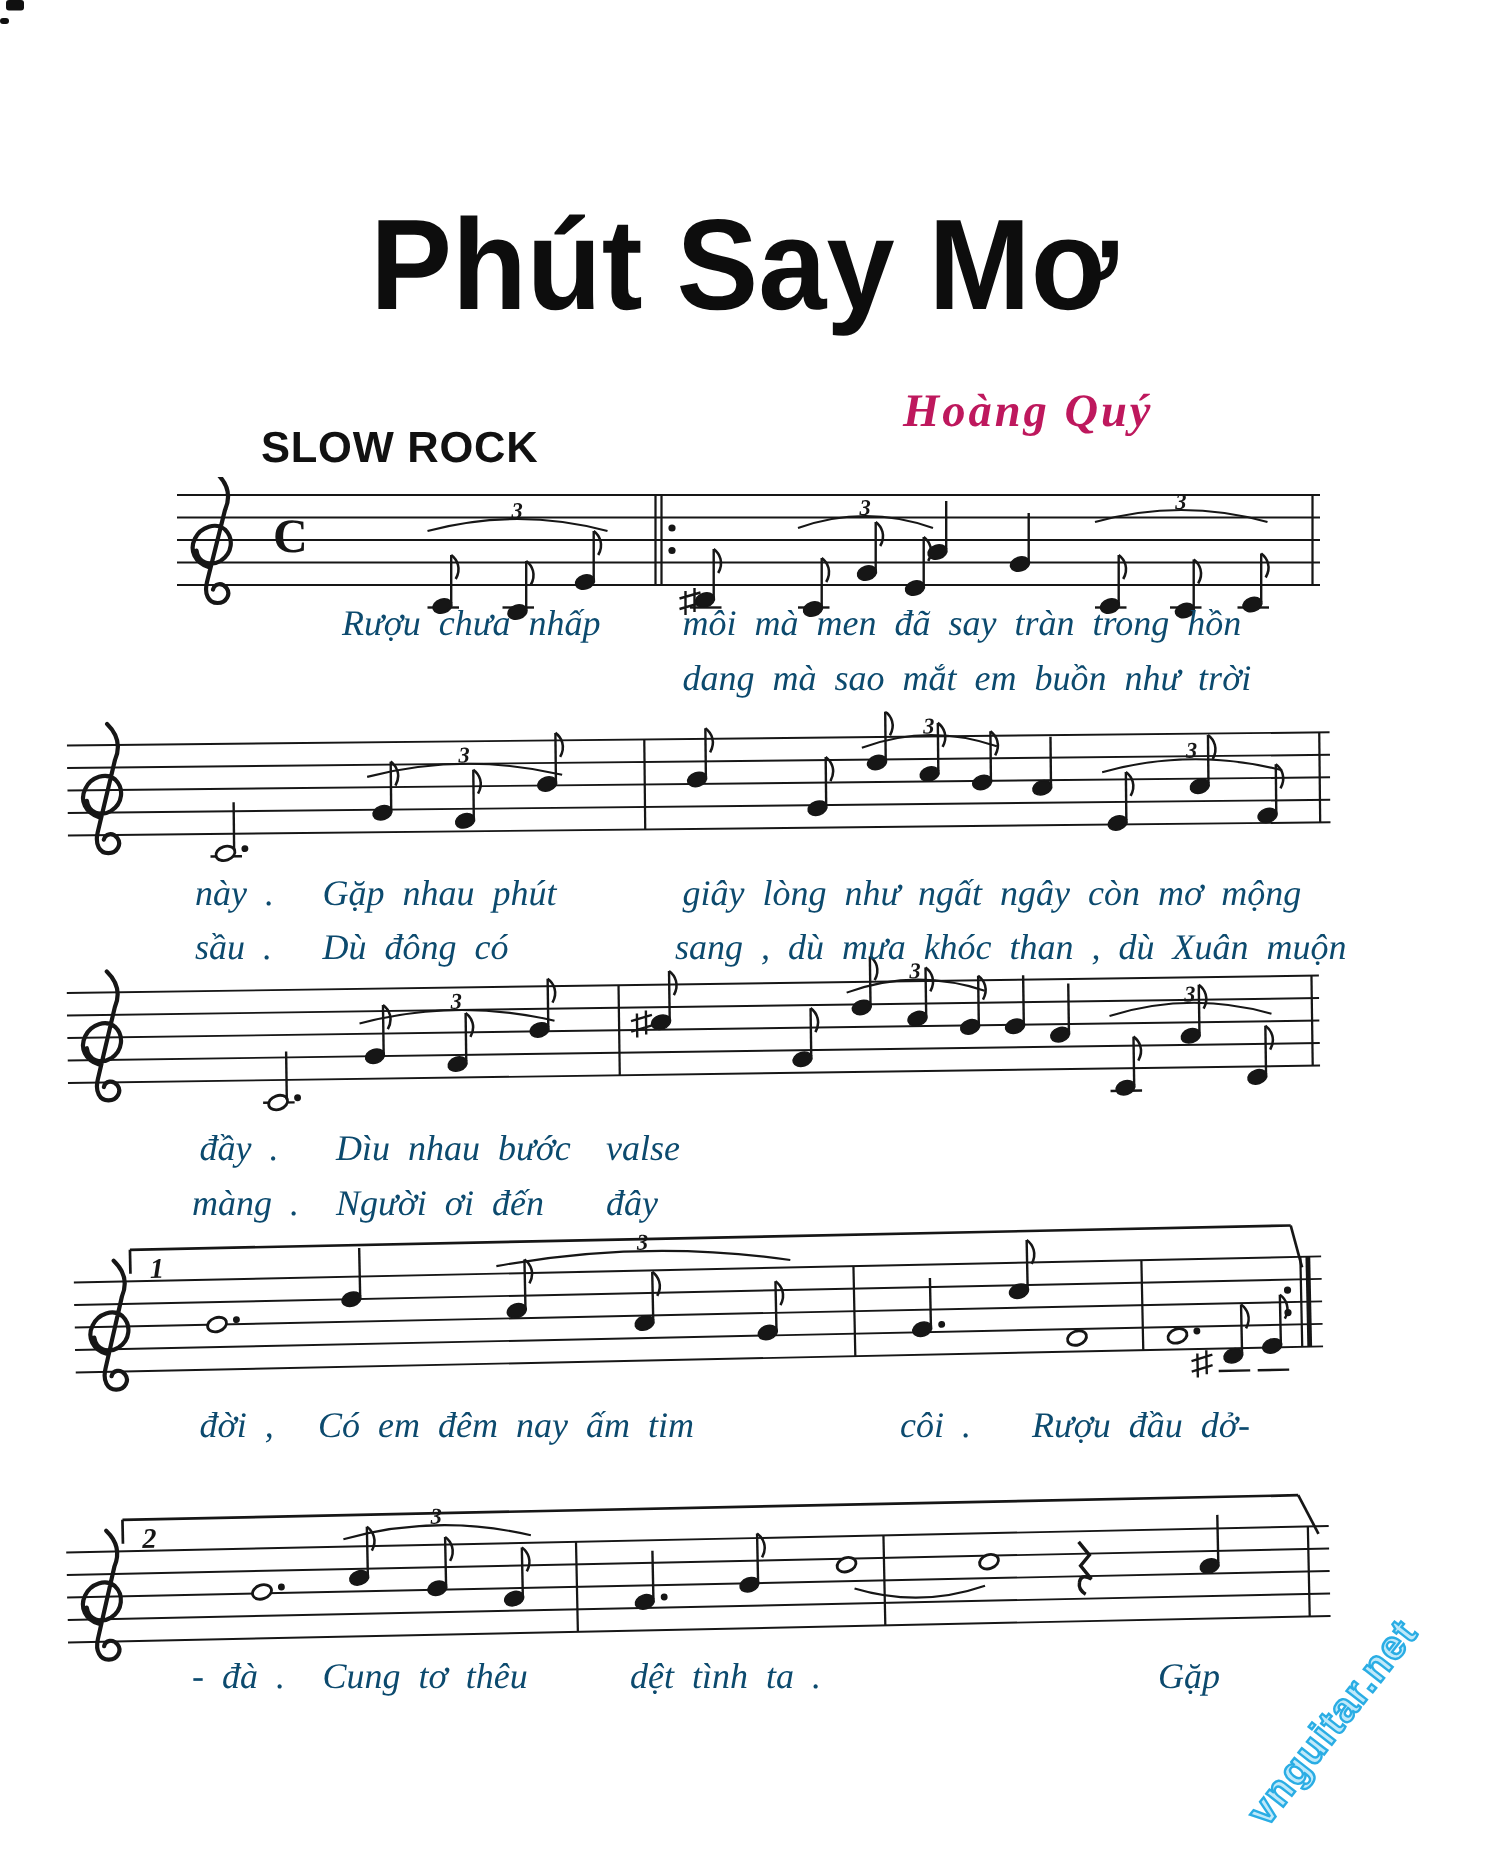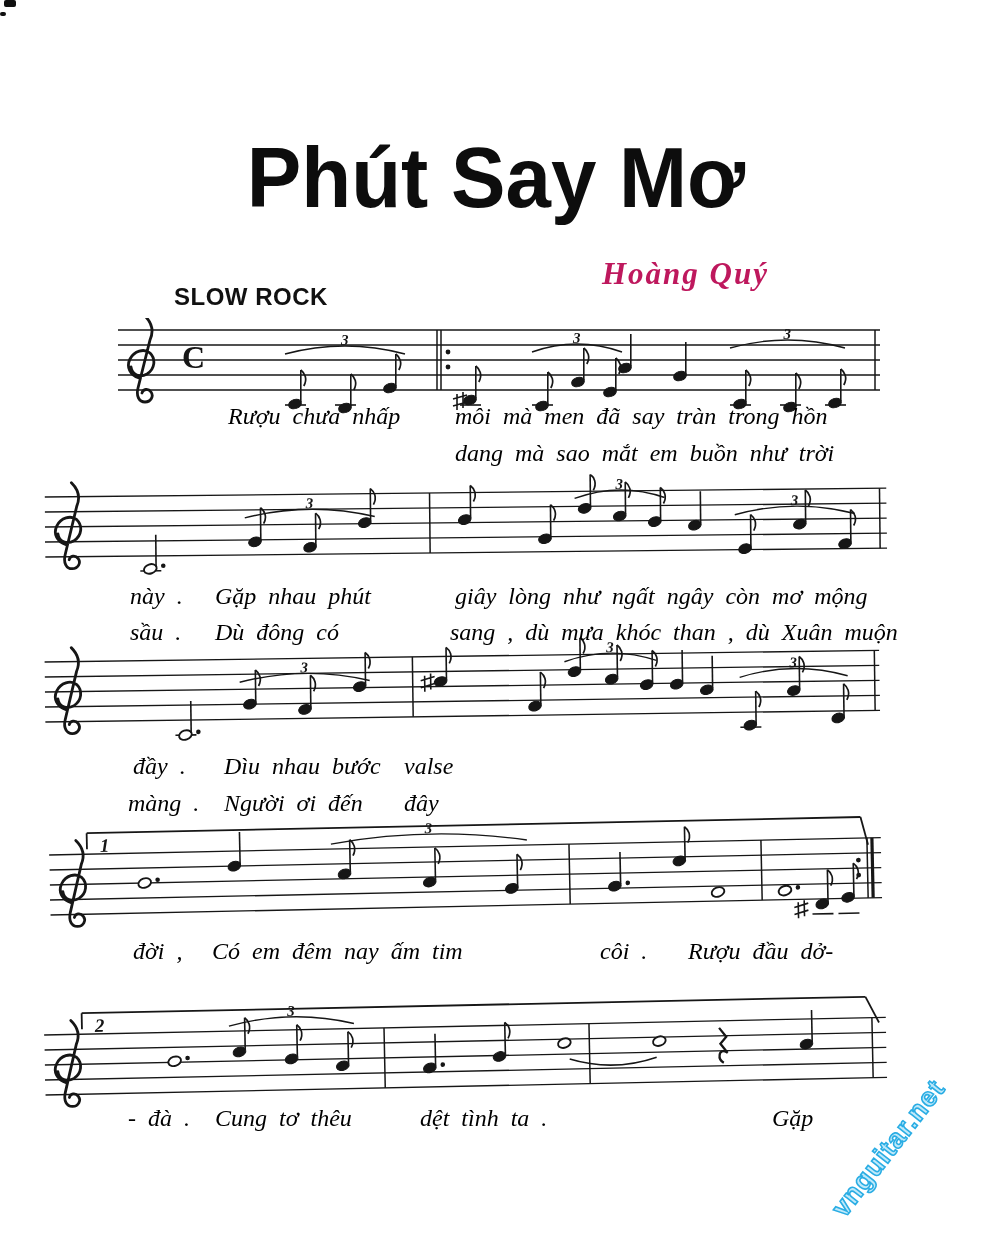--- a/index.html
+++ b/index.html
@@ -11,7 +11,7 @@
   .composer{position:absolute;left:602px;top:256px;font-family:"Liberation Serif",serif;
          font-style:italic;font-weight:bold;font-size:31px;letter-spacing:2px;color:#be185d;}
   .tempo{position:absolute;left:174px;top:283px;font-family:"Liberation Sans",sans-serif;
-         font-weight:bold;font-size:24px;letter-spacing:.5px;color:#111;}
+         font-weight:bold;font-size:29px;letter-spacing:.5px;color:#111;}
   .lyr{position:absolute;font-family:"Liberation Serif",serif;font-style:italic;
        font-size:24px;color:#000000;white-space:nowrap;word-spacing:6px;}
   .staff{position:absolute;transform-origin:left center;}

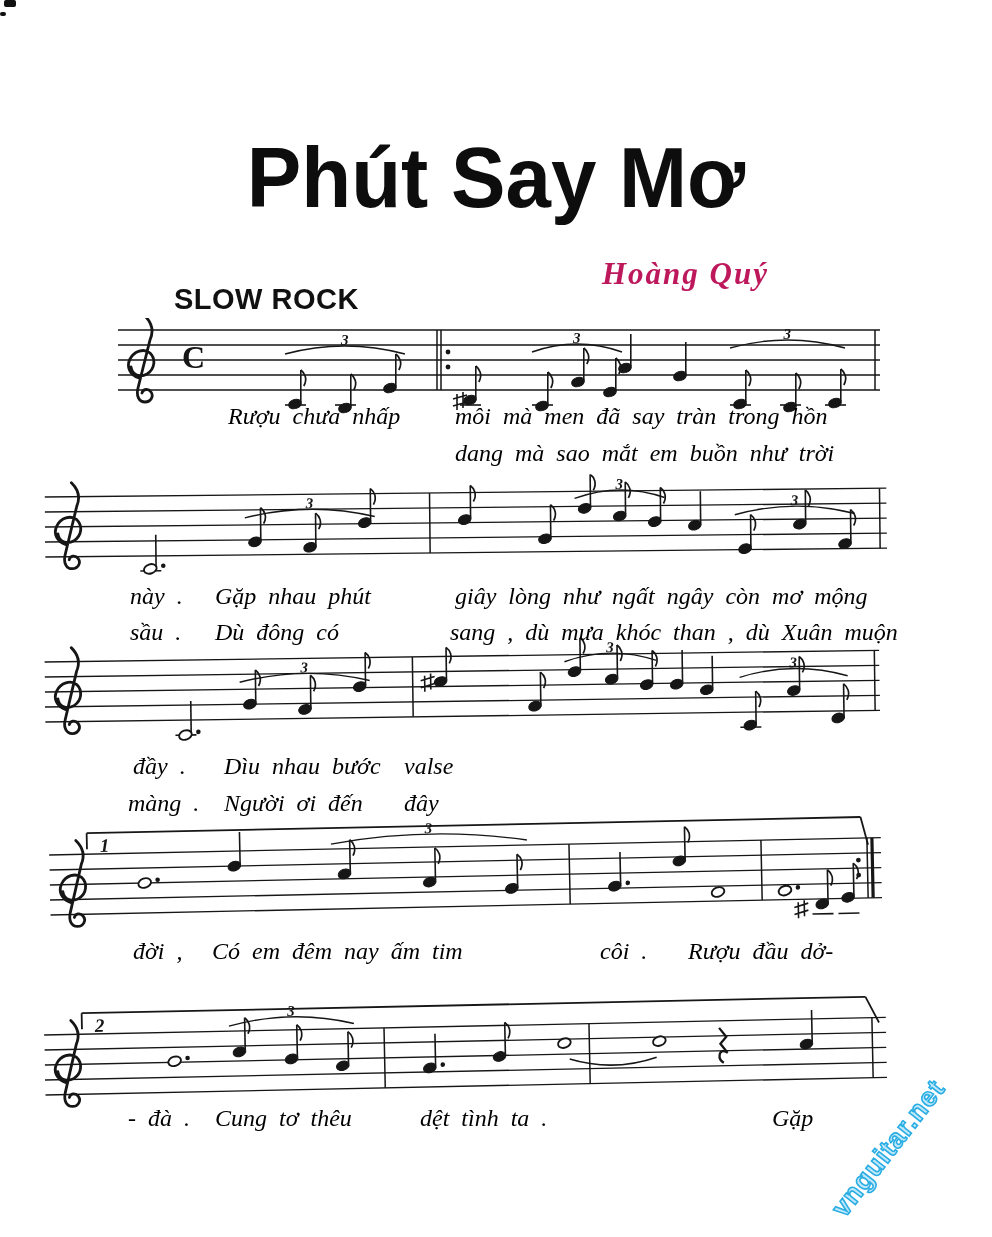--- a/index.html
+++ b/index.html
@@ -13,7 +13,7 @@
   .tempo{position:absolute;left:174px;top:283px;font-family:"Liberation Sans",sans-serif;
          font-weight:bold;font-size:29px;letter-spacing:.5px;color:#111;}
   .lyr{position:absolute;font-family:"Liberation Serif",serif;font-style:italic;
-       font-size:24px;color:#000000;white-space:nowrap;word-spacing:6px;}
+       font-size:24px;color:#0c4a6e;white-space:nowrap;word-spacing:6px;}
   .staff{position:absolute;transform-origin:left center;}
   .watermark{position:absolute;left:850px;top:1192px;transform:rotate(-52deg);
        transform-origin:left bottom;font-family:"Liberation Sans",sans-serif;

